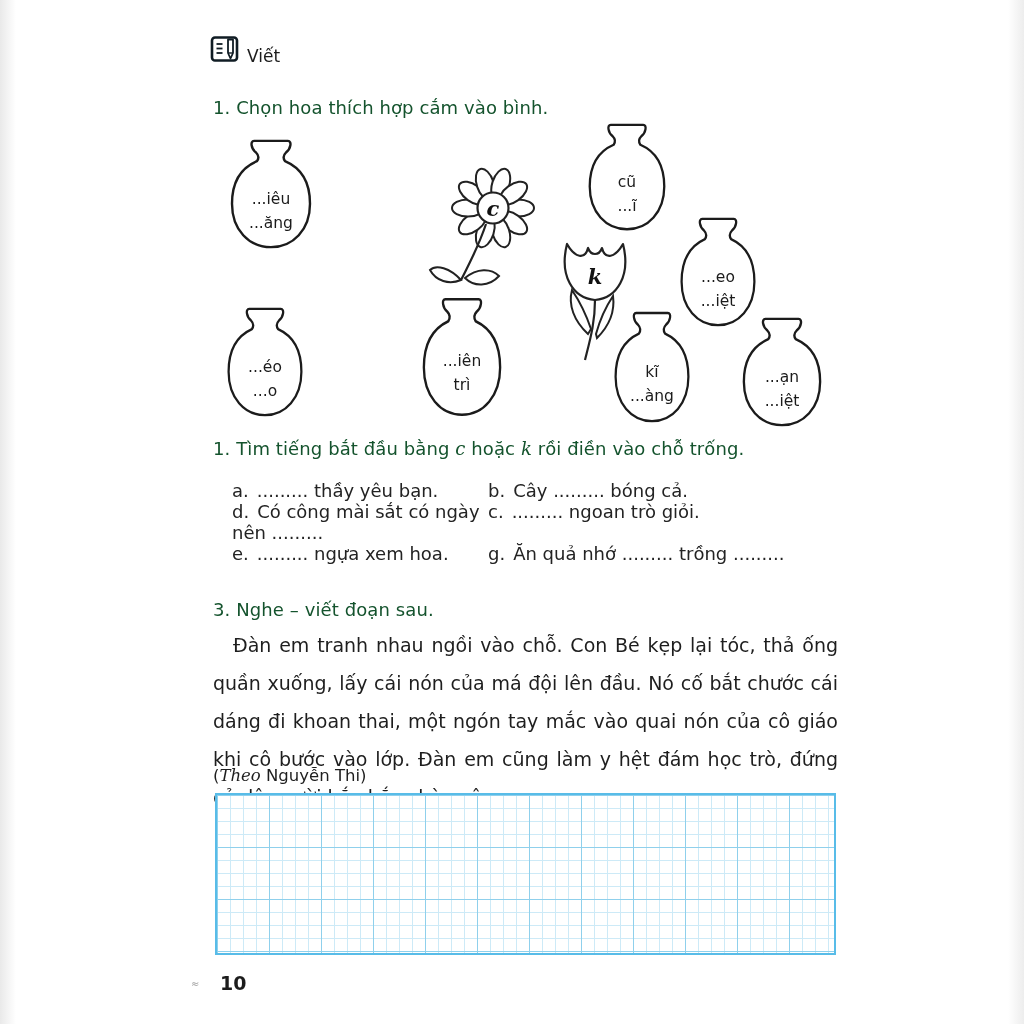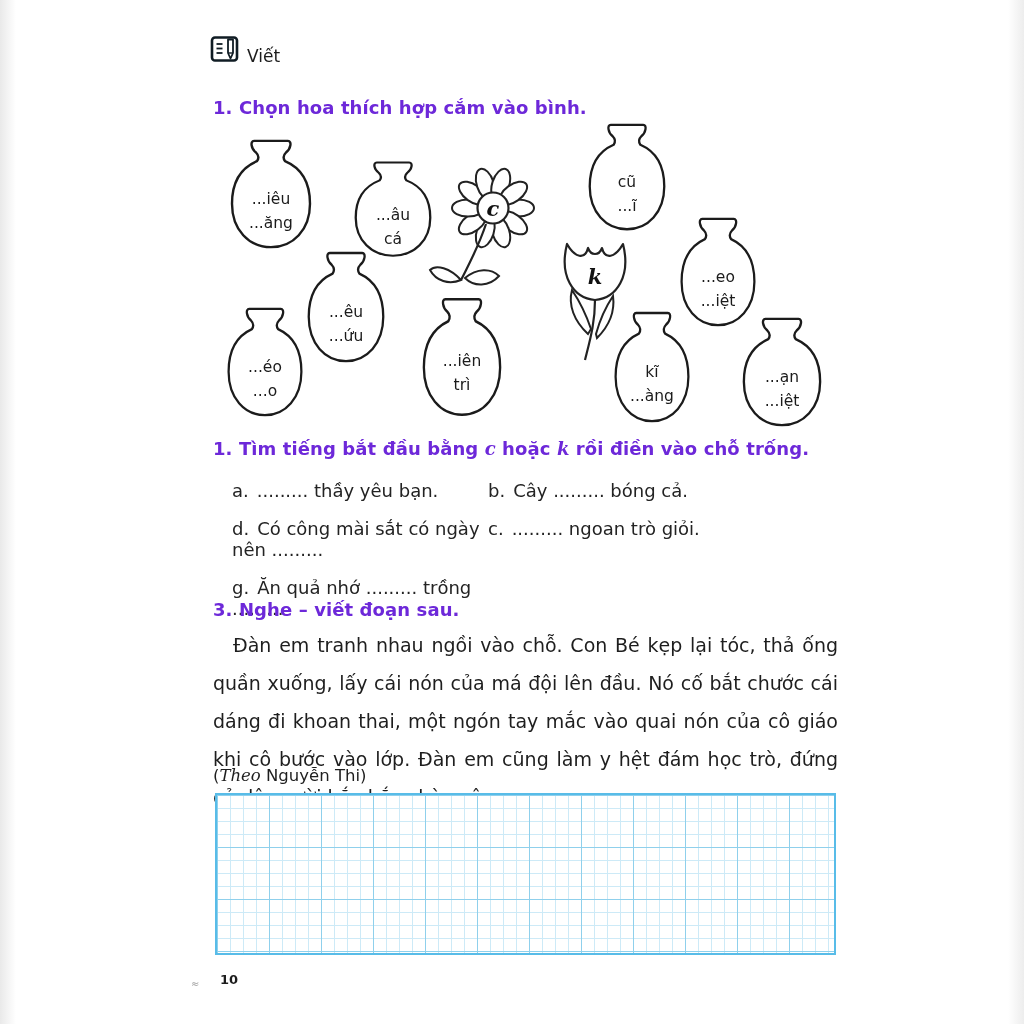--- a/index.html
+++ b/index.html
@@ -12,7 +12,7 @@
   .viet-header{position:absolute;left:210px;top:34px;display:flex;align-items:flex-end;gap:1px;text-align:center;}
   .viet-header .lbl{font-size:17px;color:#1d1d1d;margin-bottom:1px;}
 
-  h2.ex-title{position:absolute;margin:0;font-size:18px;font-weight:bold;color:#6d28d9;letter-spacing:.1px;}
+  h2.ex-title{position:absolute;margin:0;font-size:18px;font-weight:normal;color:#14532d;letter-spacing:.1px;}
   h2.ex-title i{font-family:"DejaVu Serif","Liberation Serif",serif;}
   .t1{left:213px;top:97px;}
   .t2{left:213px;top:438px;width:640px;}

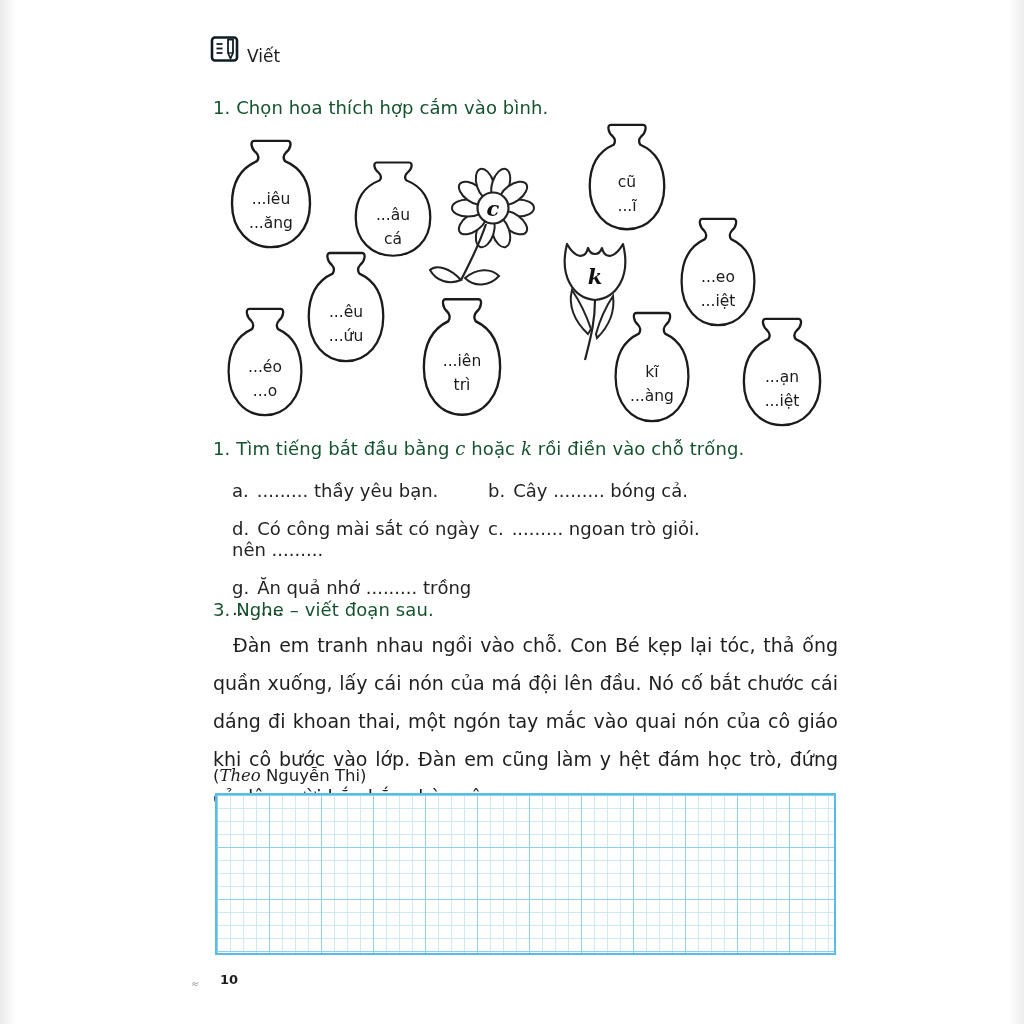--- a/index.html
+++ b/index.html
@@ -82,15 +82,6 @@
         </div>
     </div>
 
-    <div class="vase" style="left:350px;top:160px;width:86px;height:100px">
-      <svg viewBox="0 0 90 118" preserveAspectRatio="none">
-          <path d="M30,15 C25,11 24,3 28,3 L62,3 C66,3 65,11 60,15 C57,18 57,21 59,24 C75,31 84,46 84,68 C84,95 67,113 45,113 C23,113 6,95 6,68 C6,46 15,31 31,24 C33,21 33,18 30,15 Z" fill="#fff" stroke="#1b1b1b" stroke-width="2.4" stroke-linejoin="round"></path>
-        </svg>
-      <div class="vase-label">
-          <span>...âu</span>
-          <span>cá</span>
-        </div>
-    </div>
 
     <div class="vase" style="left:584px;top:122px;width:86px;height:112px">
       <svg viewBox="0 0 90 118" preserveAspectRatio="none">

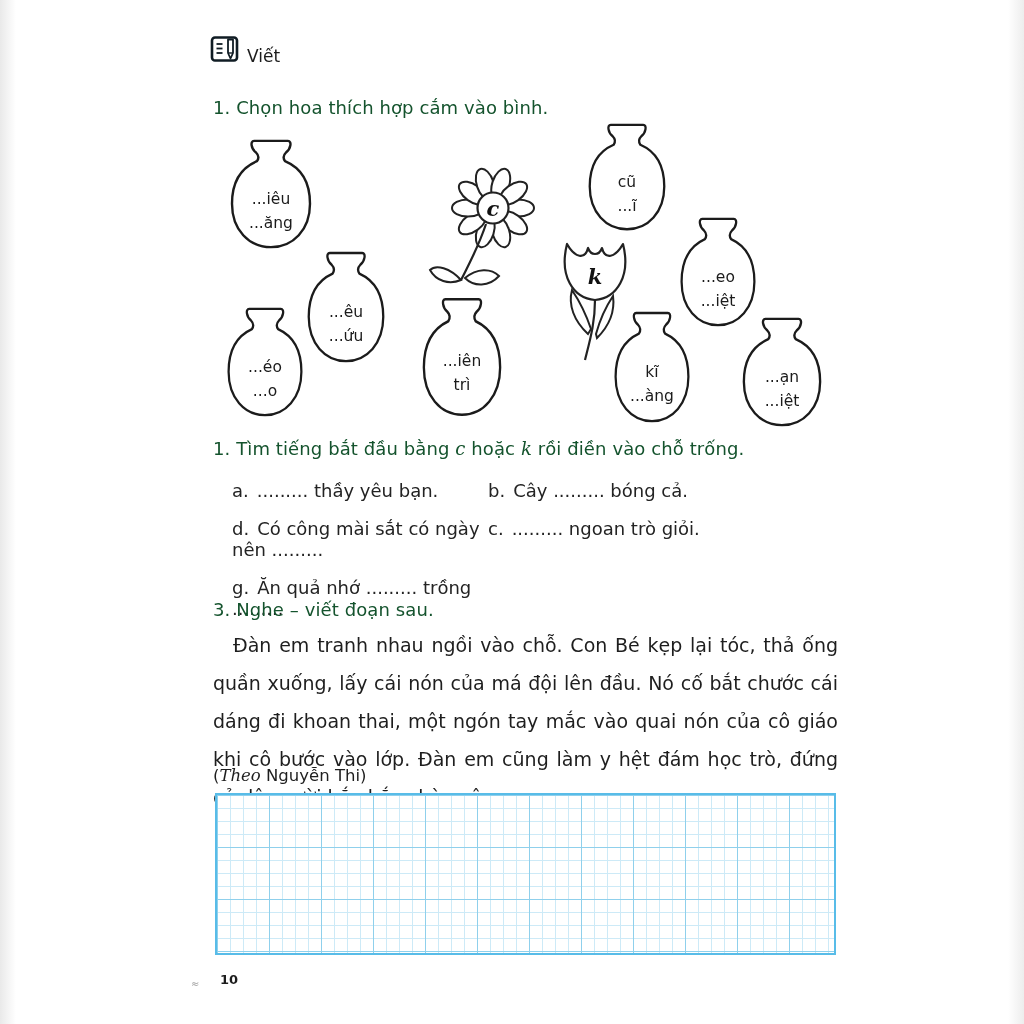--- a/index.html
+++ b/index.html
@@ -94,15 +94,6 @@
     </div>
 
 
-    <div class="vase" style="left:303px;top:250px;width:86px;height:116px">
-      <svg viewBox="0 0 90 118" preserveAspectRatio="none">
-          <path d="M30,15 C25,11 24,3 28,3 L62,3 C66,3 65,11 60,15 C57,18 57,21 59,24 C75,31 84,46 84,68 C84,95 67,113 45,113 C23,113 6,95 6,68 C6,46 15,31 31,24 C33,21 33,18 30,15 Z" fill="#fff" stroke="#1b1b1b" stroke-width="2.4" stroke-linejoin="round"></path>
-        </svg>
-      <div class="vase-label">
-          <span>...êu</span>
-          <span>...ứu</span>
-        </div>
-    </div>
 
     <div class="vase" style="left:676px;top:216px;width:84px;height:114px">
       <svg viewBox="0 0 90 118" preserveAspectRatio="none">

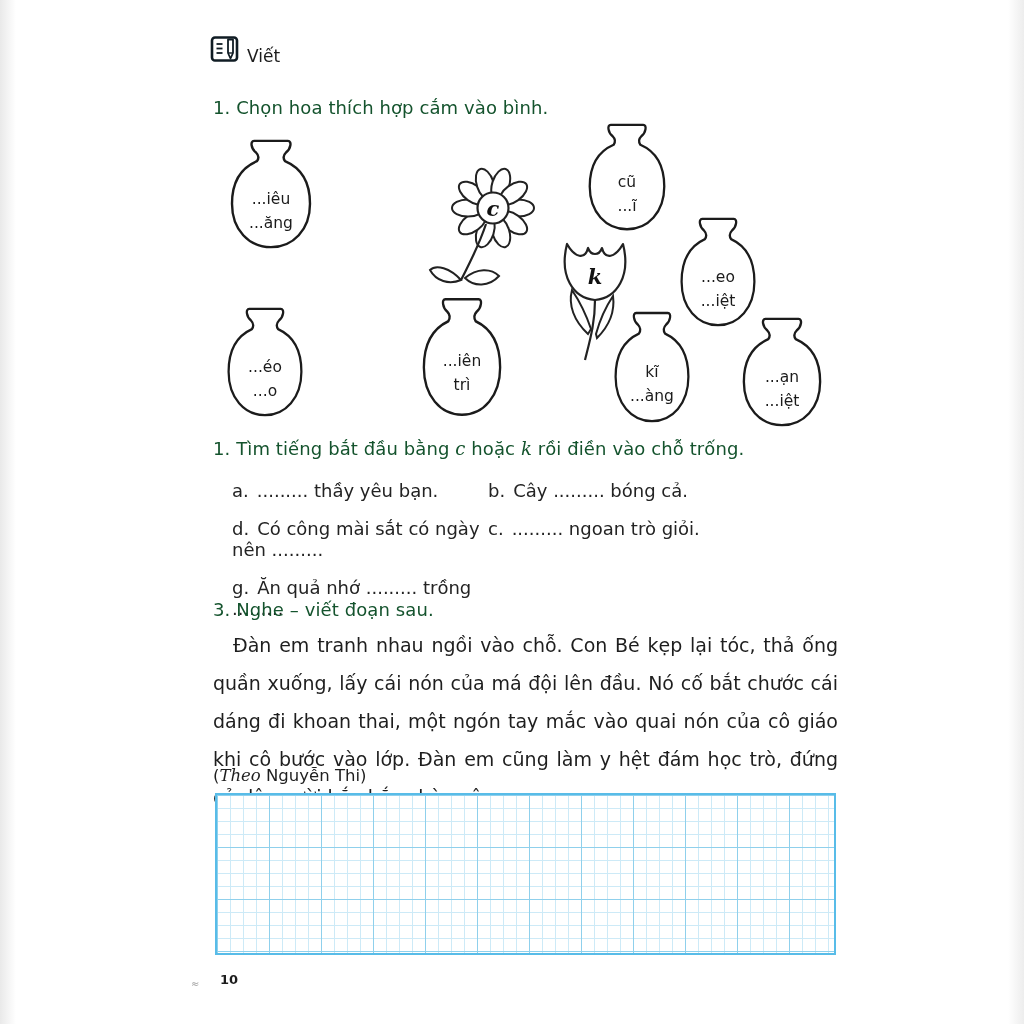--- a/index.html
+++ b/index.html
@@ -29,7 +29,7 @@
   .flower text{font-family:"DejaVu Serif","Liberation Serif",serif;font-style:italic;font-weight:bold;}
 
   .ex2-grid{position:absolute;left:232px;top:480px;width:606px;display:grid;
-            grid-template-columns:256px 1fr;row-gap:17px;font-size:18px;color:#232323;}
+            grid-template-columns:256px 1fr;row-gap:0;font-size:18px;color:#232323;}
   .ex2-item .il{margin-right:8px;}
 
   .passage{position:absolute;left:213px;top:626px;width:625px;margin:0;

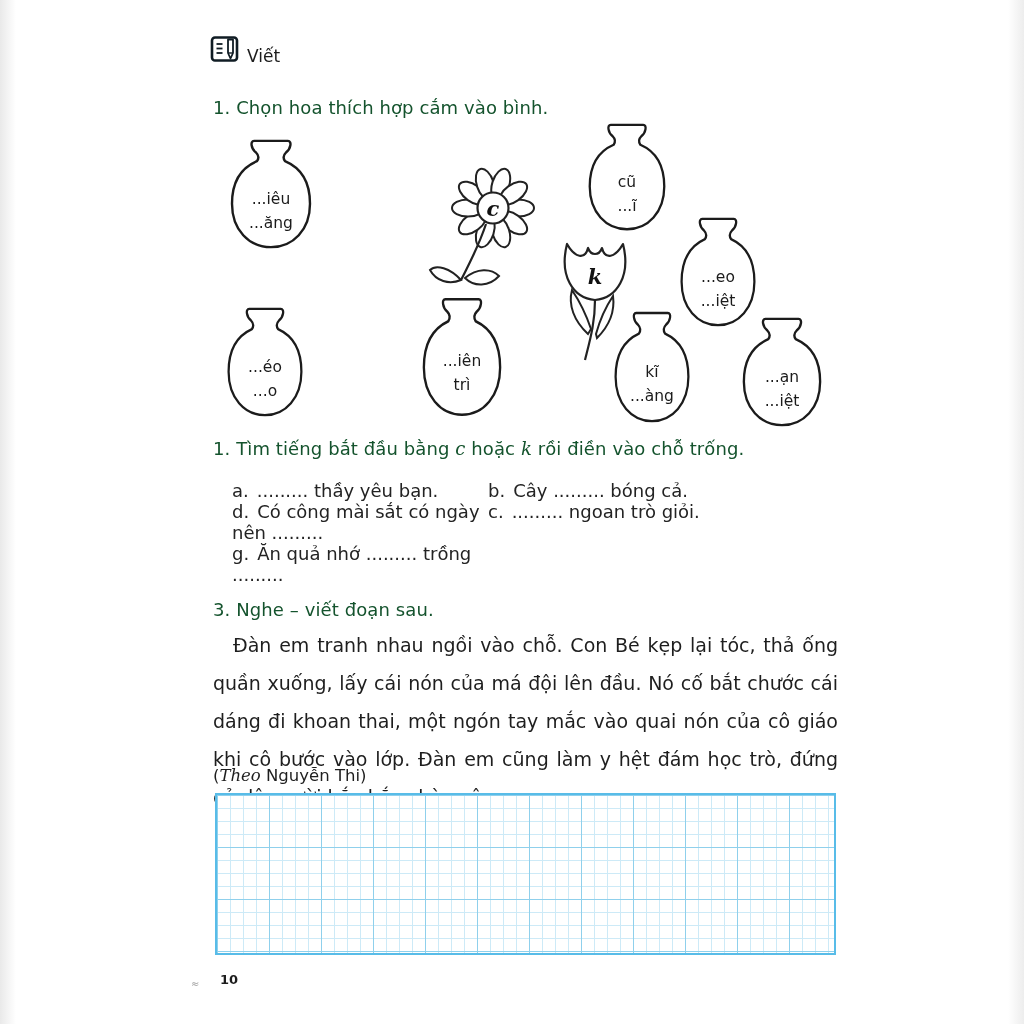--- a/index.html
+++ b/index.html
@@ -181,6 +181,7 @@
     <div class="ex2-item"><span class="il">b.</span><span>Cây ......... bóng cả.</span></div>
     <div class="ex2-item"><span class="il">d.</span><span>Có công mài sắt có ngày nên .........</span></div>
     <div class="ex2-item"><span class="il">c.</span><span>......... ngoan trò giỏi.</span></div>
+    <div class="ex2-item"><span class="il">e.</span><span>......... ngựa xem hoa.</span></div>
     <div class="ex2-item"><span class="il">g.</span><span>Ăn quả nhớ ......... trồng .........</span></div>
   </div>
 

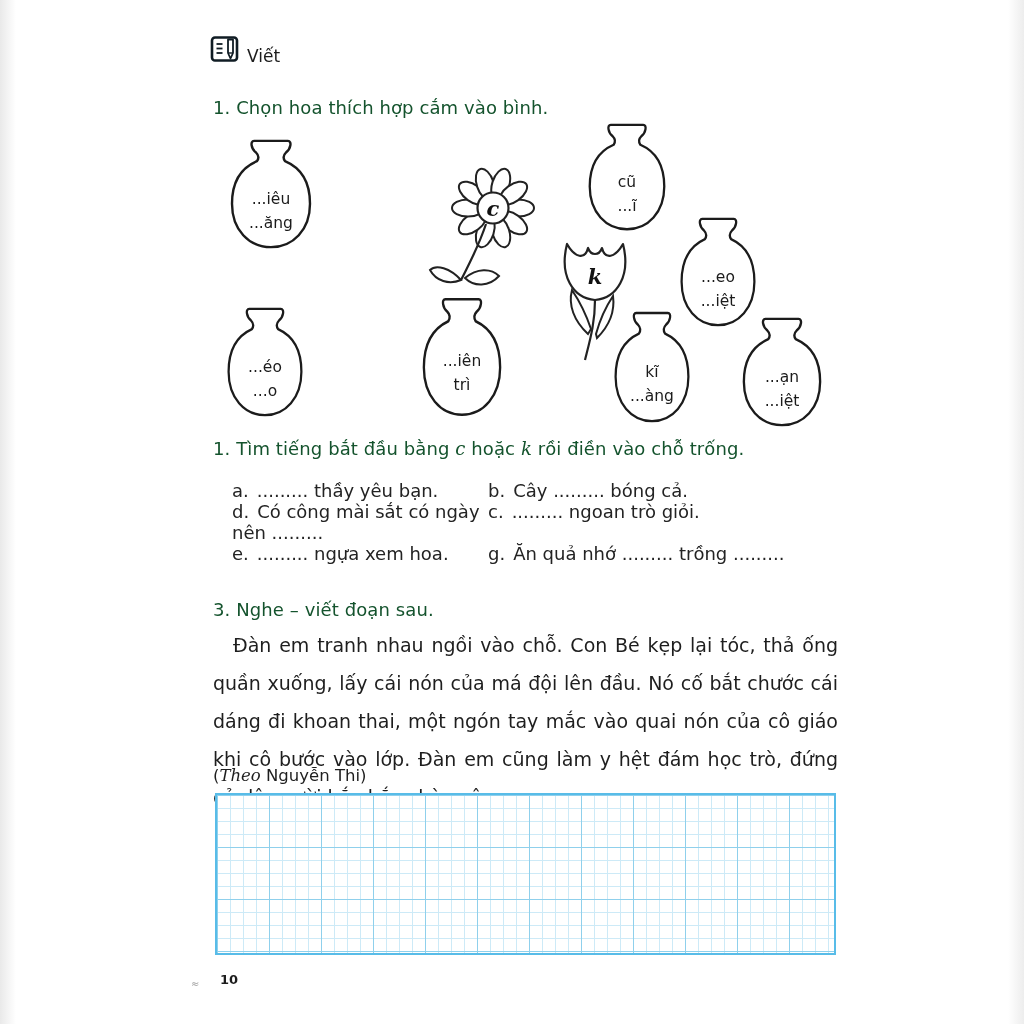--- a/index.html
+++ b/index.html
@@ -47,7 +47,7 @@
       repeating-linear-gradient(to bottom,#cdeaf7 0 1px,transparent 1px 13px);}
 
   .footer-mark{position:absolute;left:191px;top:978px;font-size:10px;color:#9a9a9a;}
-  .page-number{position:absolute;left:220px;top:972px;font-size:13px;font-weight:bold;color:#1c1c1c;}
+  .page-number{position:absolute;left:220px;top:972px;font-size:19px;font-weight:bold;color:#1c1c1c;}
 </style>
 </head>
 <body>

